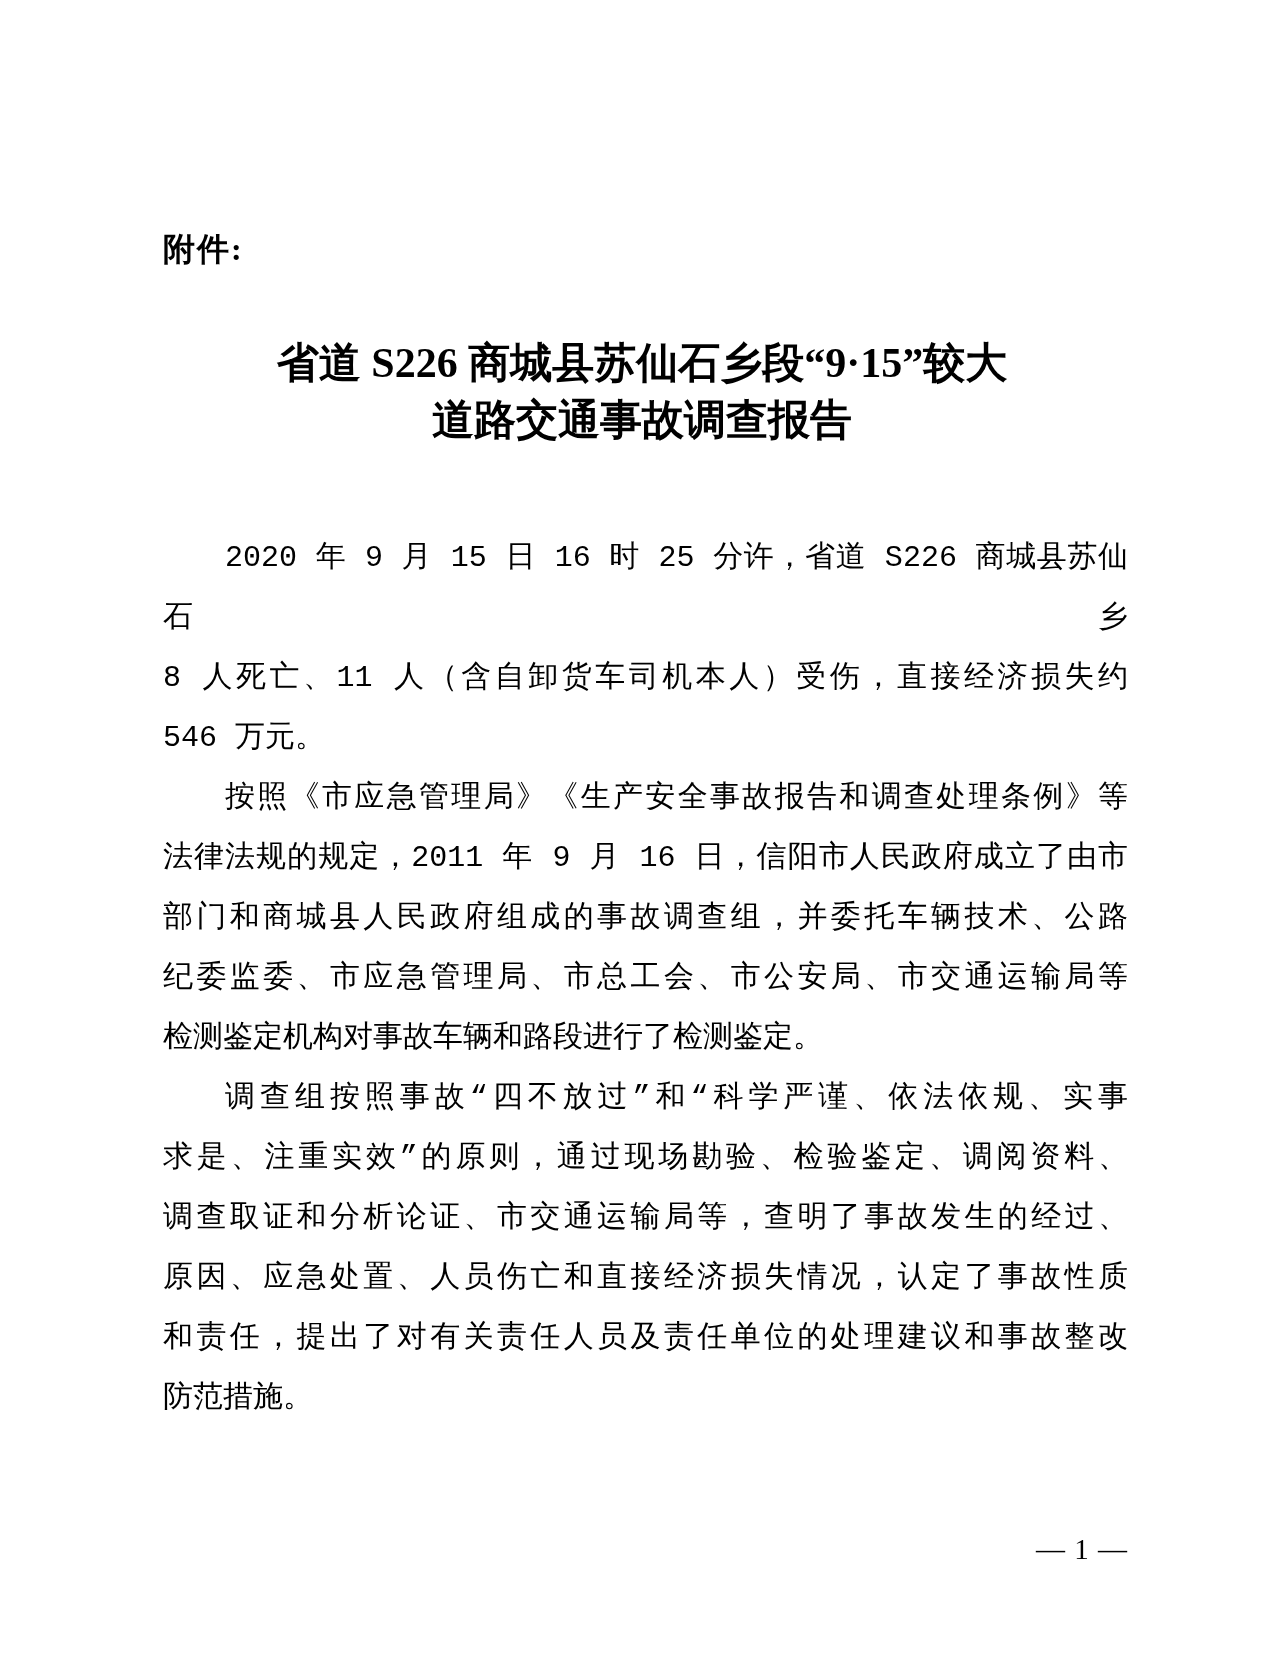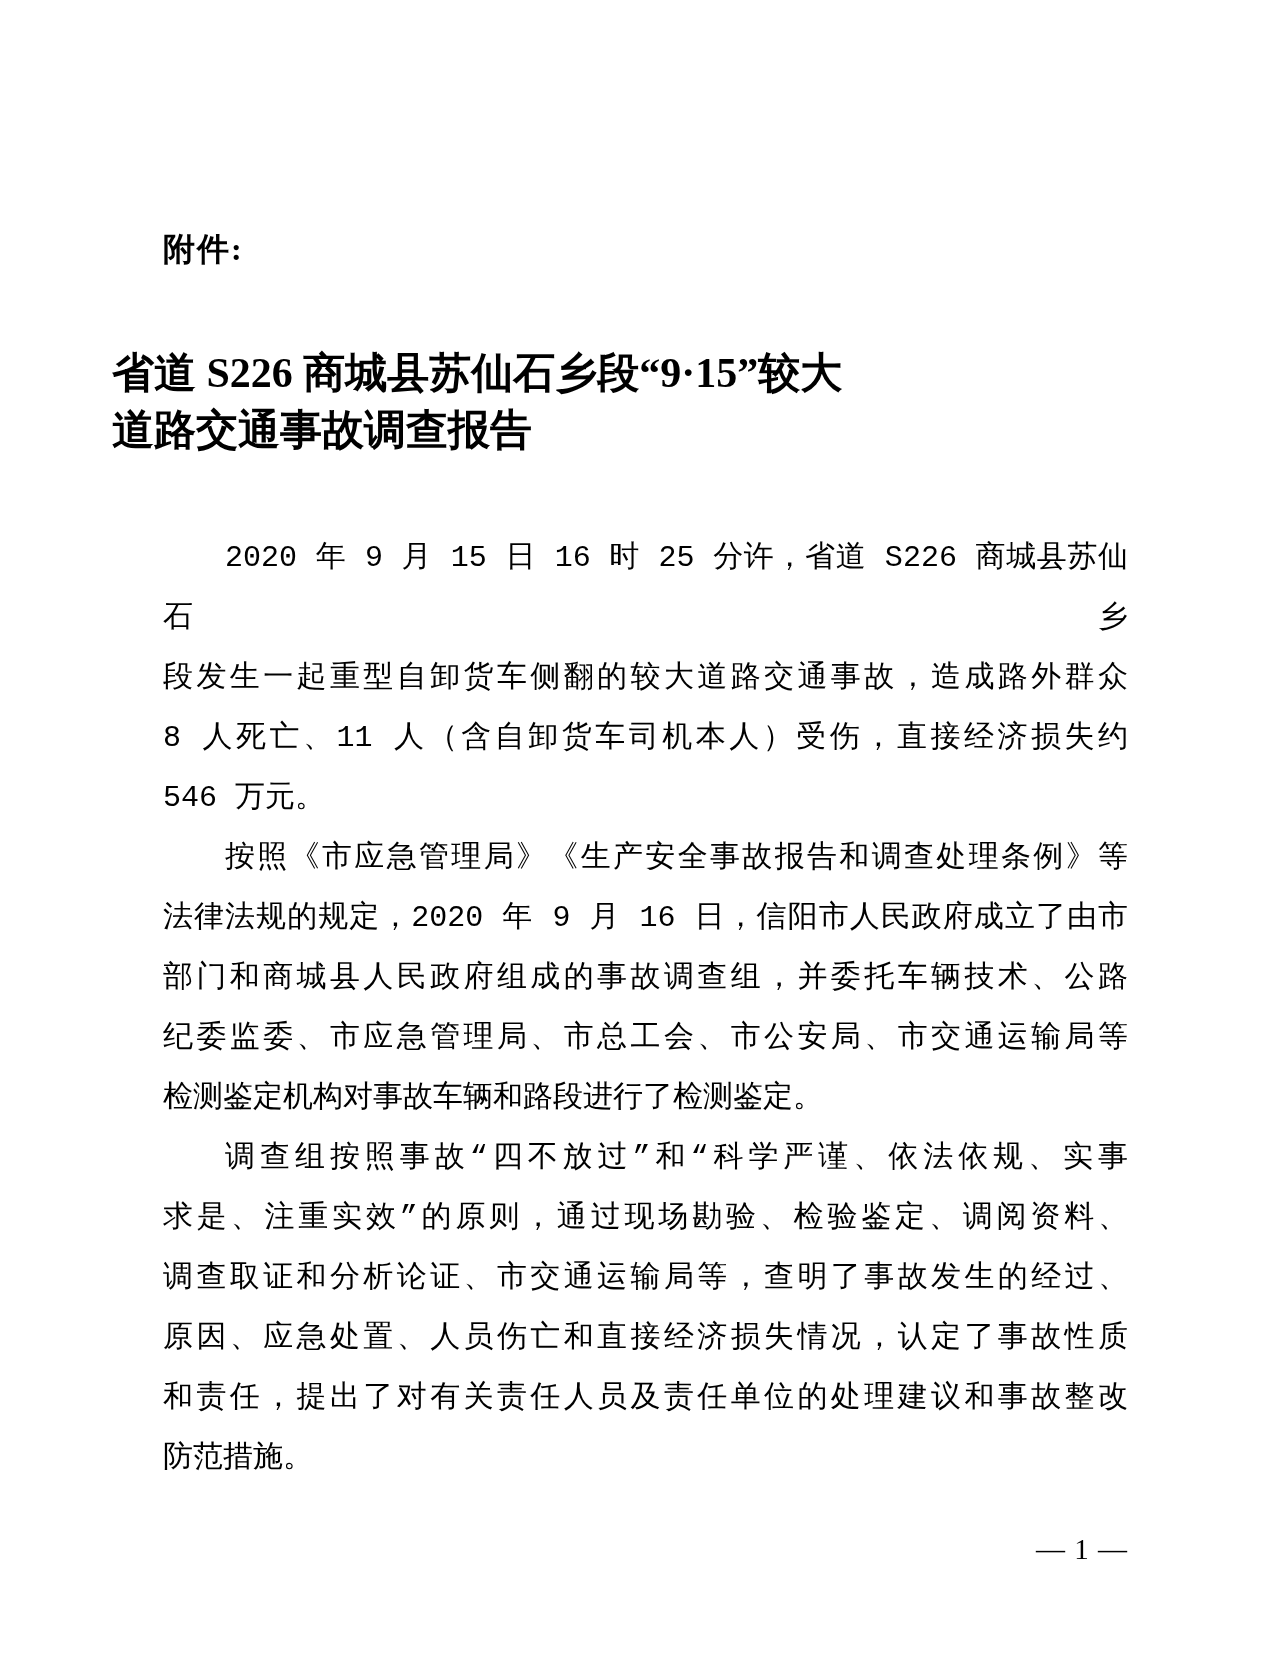--- a/index.html
+++ b/index.html
@@ -30,7 +30,8 @@
     left: 100px;
     top: 333px;
     width: 1080px;
-    margin: 12px;
+    margin: 2px;
+    text-align: center;
     font-size: 42px;
     line-height: 57px;
     font-weight: 700;

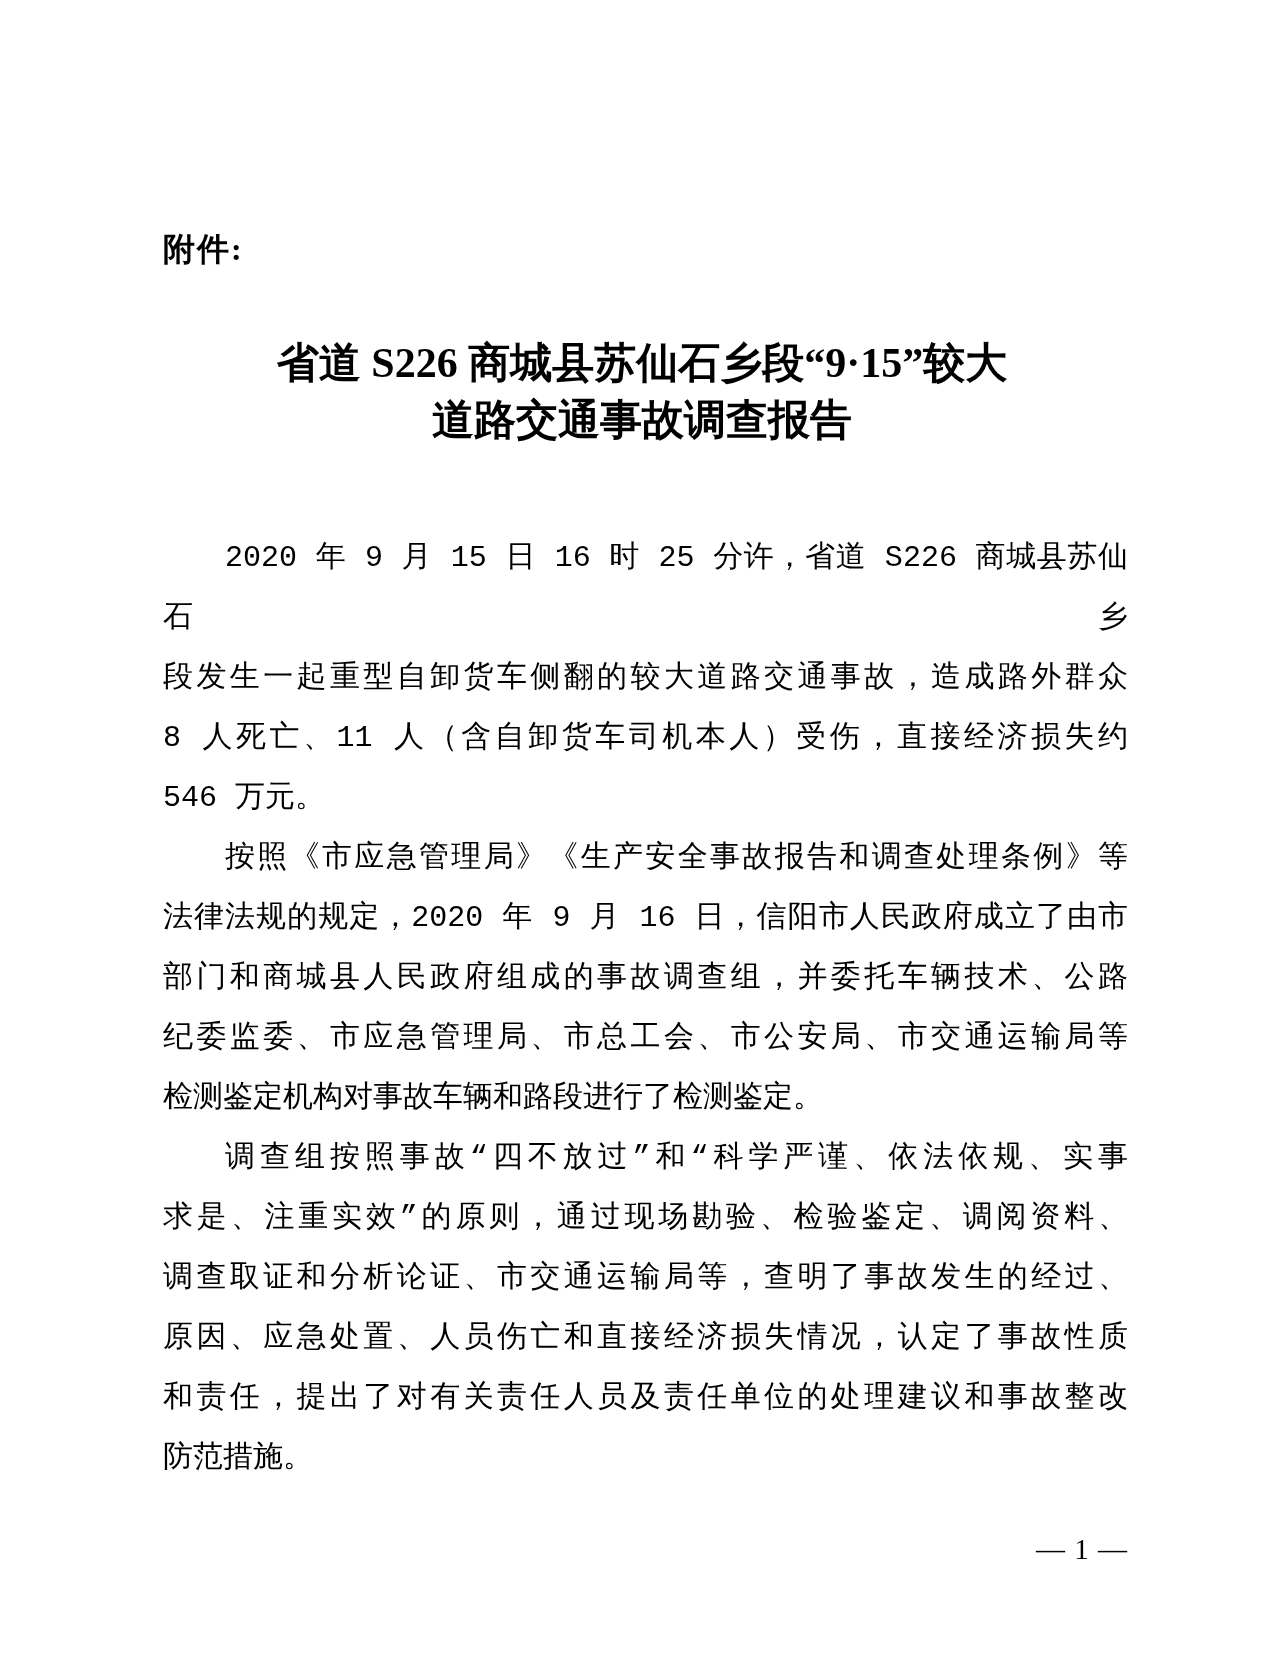--- a/index.html
+++ b/index.html
@@ -88,7 +88,6 @@
 
     <div class="para">
       <div class="line indent">2020 年 9 月 15 日 16 时 25 分许，省道 S226 商城县苏仙石乡</div>
-      <div class="line">段发生一起重型自卸货车侧翻的较大道路交通事故，造成路外群众</div>
       <div class="line">8 人死亡、11 人（含自卸货车司机本人）受伤，直接经济损失约</div>
       <div class="line last">546 万元。</div>
     </div>

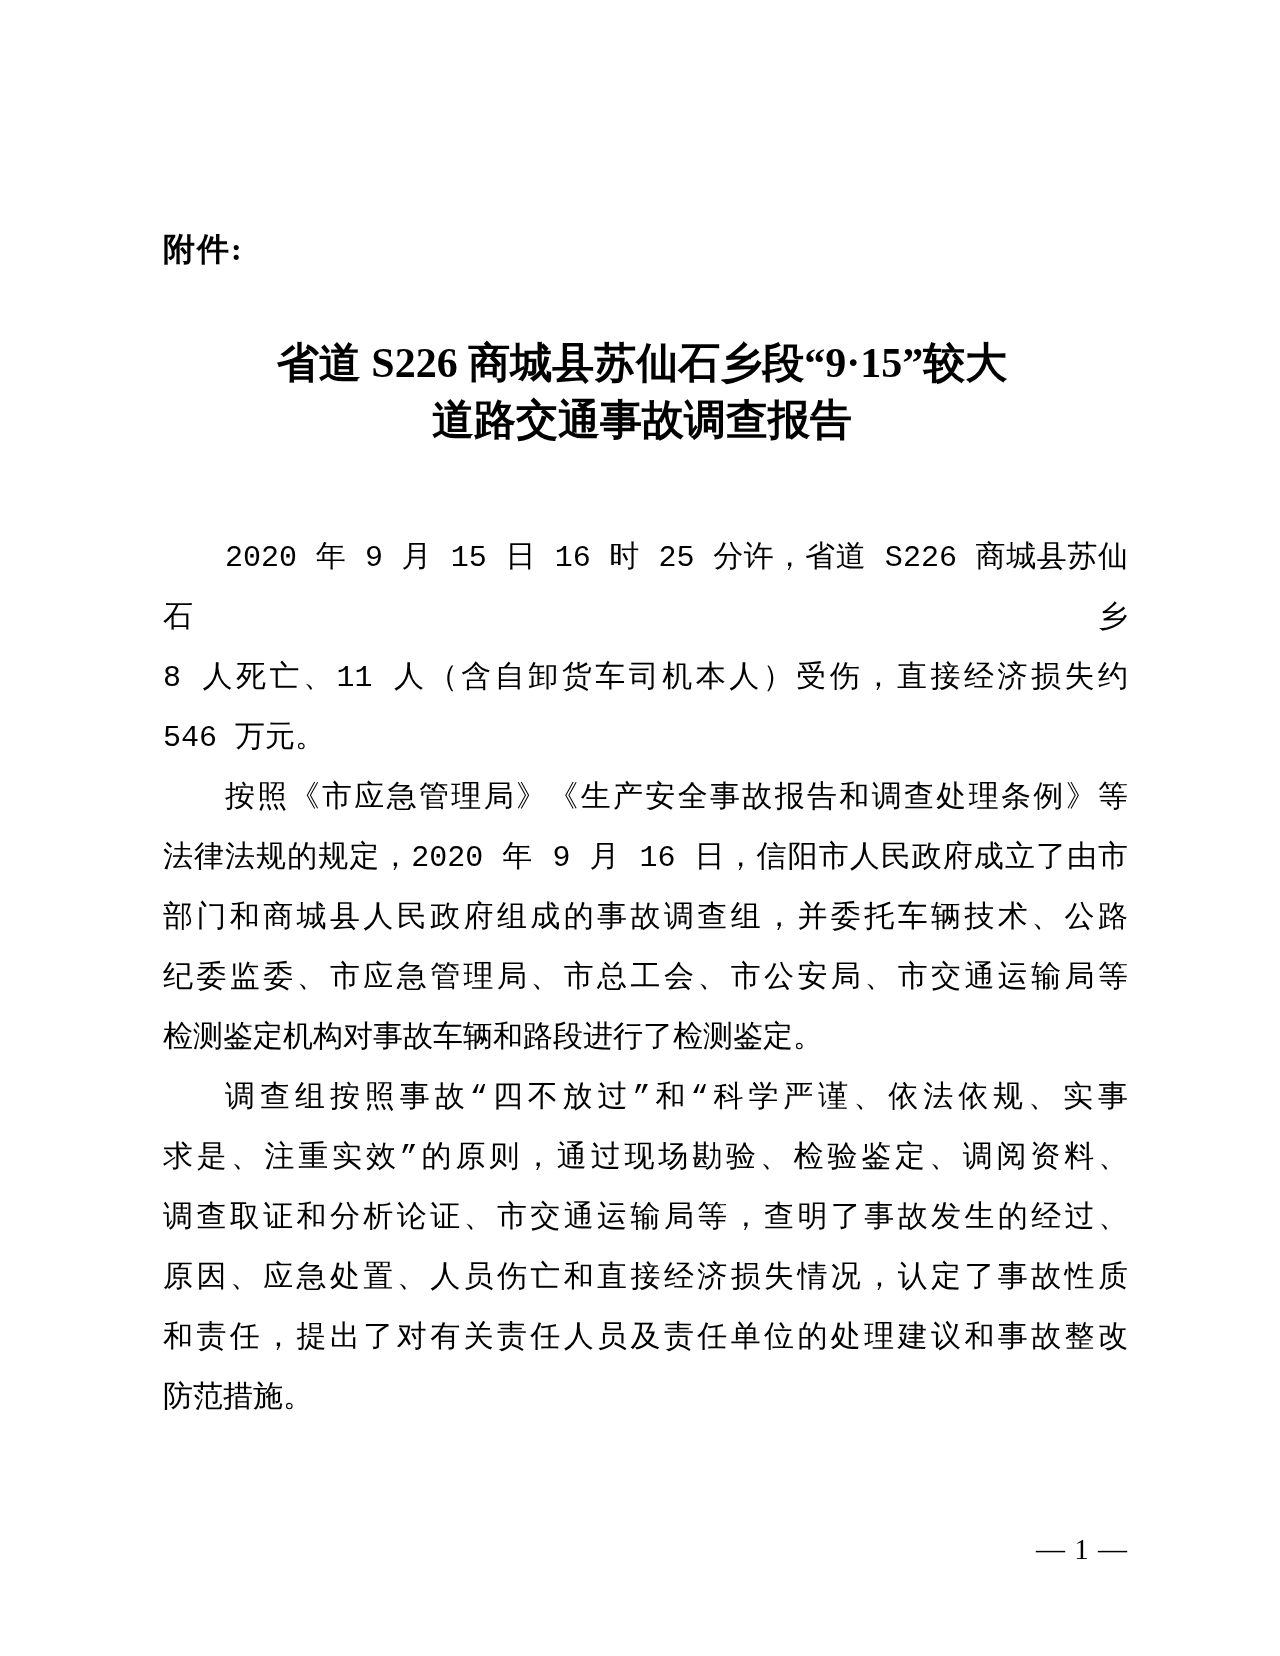--- a/index.html
+++ b/index.html
@@ -94,7 +94,7 @@
 
     <div class="para">
       <div class="line indent">按照《市应急管理局》《生产安全事故报告和调查处理条例》等</div>
-      <div class="line">法律法规的规定，2020 年 9 月 16 日，信阳市人民政府成立了由市</div>
+      <div class="line">法律法规的规定，2011 年 9 月 16 日，信阳市人民政府成立了由市</div>
       <div class="line">部门和商城县人民政府组成的事故调查组，并委托车辆技术、公路</div>
       <div class="line">纪委监委、市应急管理局、市总工会、市公安局、市交通运输局等</div>
       <div class="line last">检测鉴定机构对事故车辆和路段进行了检测鉴定。</div>

